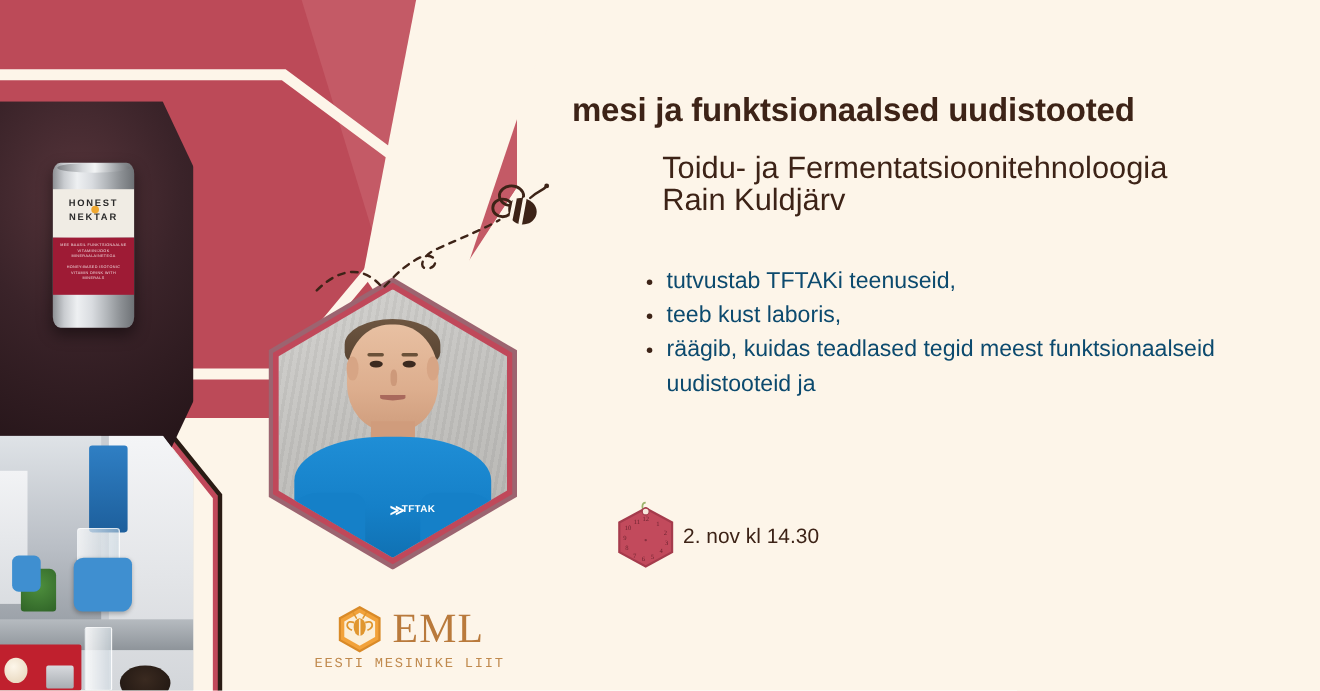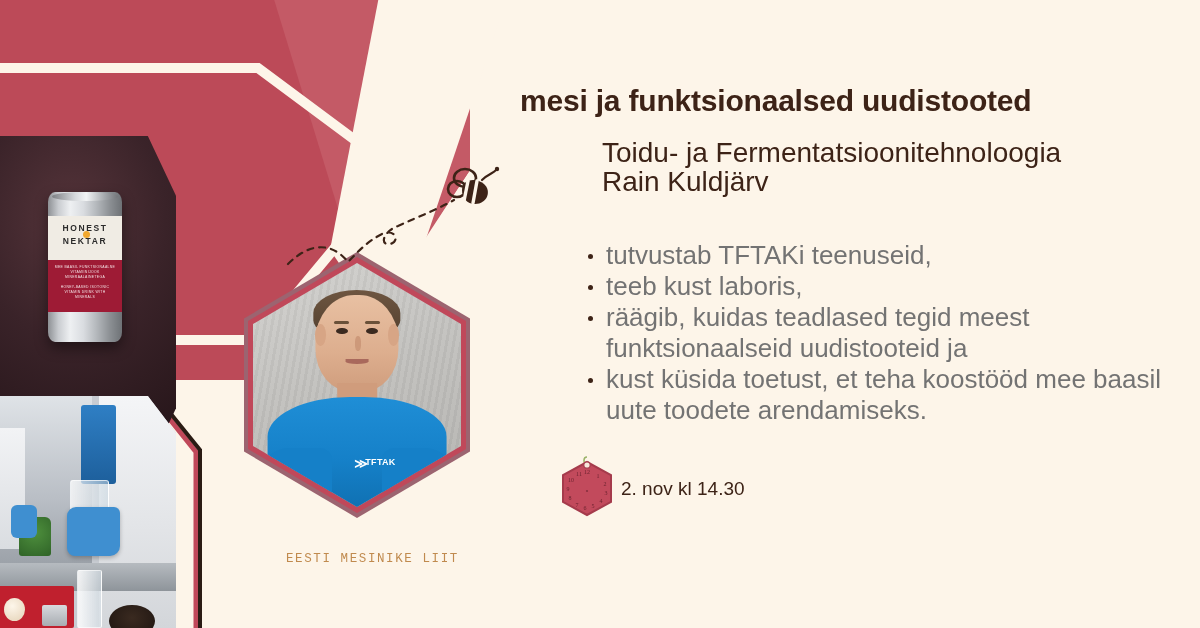--- a/index.html
+++ b/index.html
@@ -42,7 +42,6 @@
     clip-path: polygon(0% 0%, 84% 0%, 100% 18%, 100% 82%, 84% 100%, 0% 100%);
     background:
       radial-gradient(ellipse 120% 80% at 40% 25%, #55343a 0%, #3a2329 45%, #241418 100%);
-    margin-top: 44px;
   }
   .can-body {
     position: absolute;

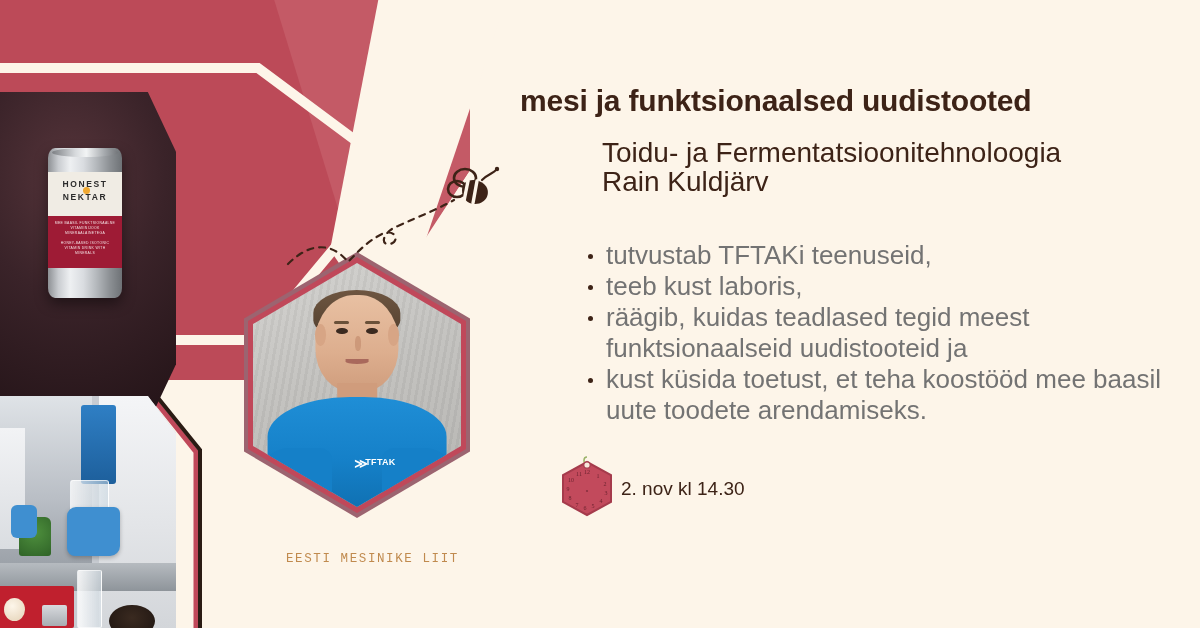--- a/index.html
+++ b/index.html
@@ -217,9 +217,9 @@
   #bullets li {
     position: relative;
     padding-left: 26px;
-    font-size: 26px;
+    font-size: 21px;
     line-height: 31px;
-    color: #737373;
+    color: #0c4a6e;
   }
   #bullets li::before {
     content: "";

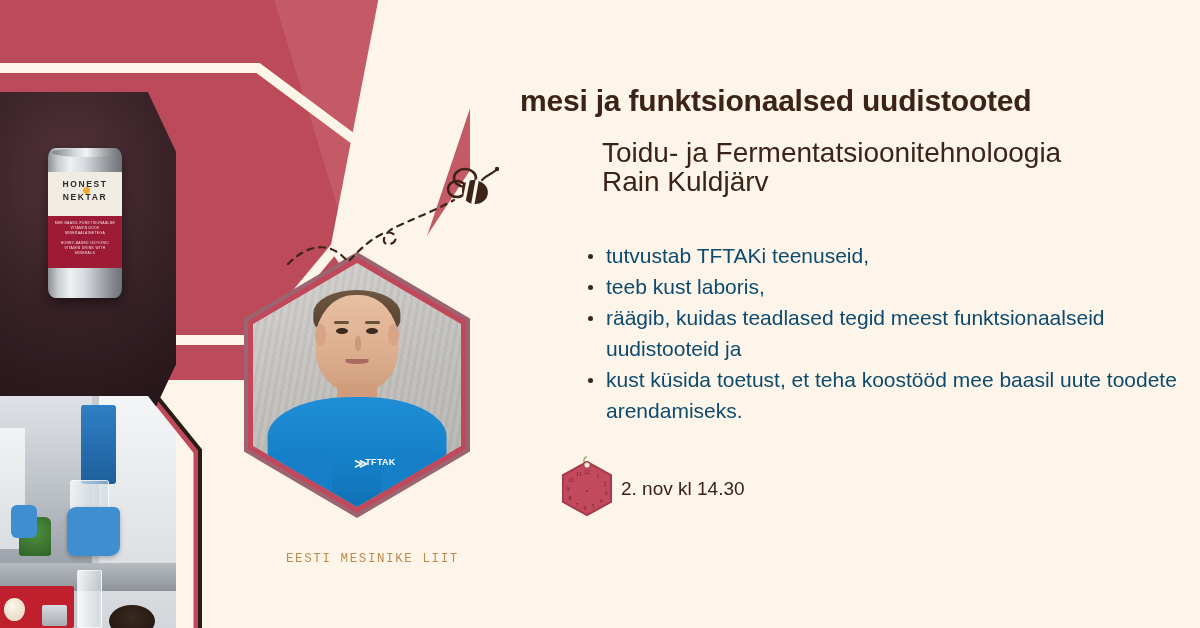--- a/index.html
+++ b/index.html
@@ -388,7 +388,6 @@
       <li>tutvustab TFTAKi teenuseid,</li>
       <li>teeb kust laboris,</li>
       <li>räägib, kuidas teadlased tegid meest funktsionaalseid uudistooteid ja</li>
-      <li>kust küsida toetust, et teha koostööd mee baasil uute toodete arendamiseks.</li>
     </ul>
 
     <div id="date-block">

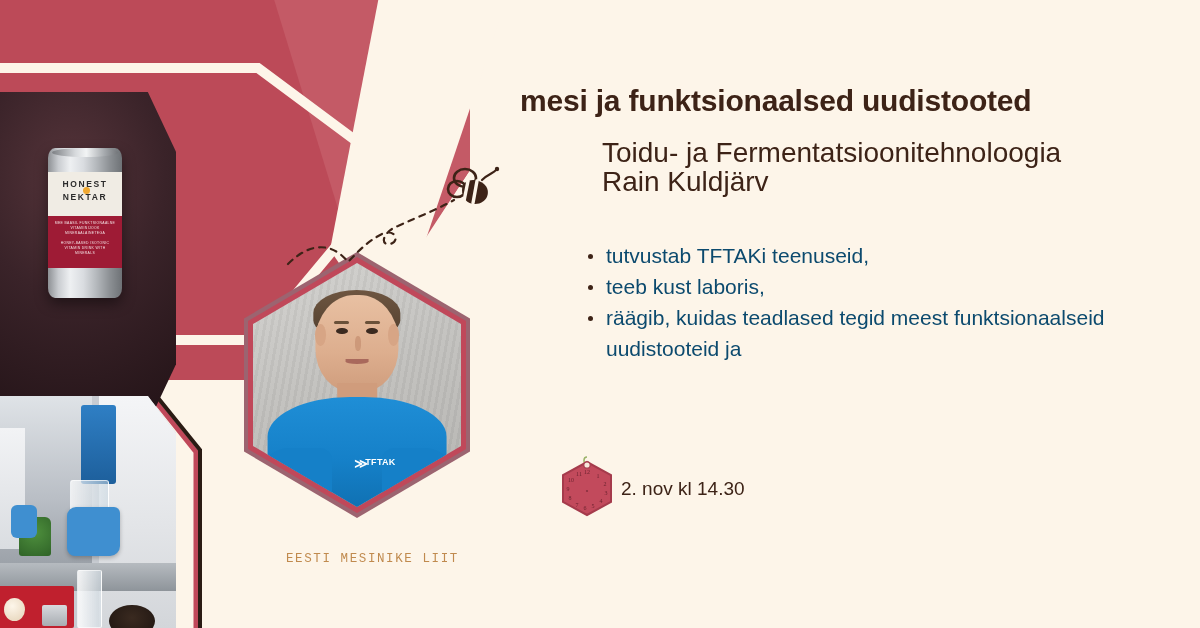--- a/index.html
+++ b/index.html
@@ -372,6 +372,18 @@
   </svg>
 
   <div id="eml-logo">
+    <div class="eml-row">
+      <svg width="44" height="44" viewBox="0 0 44 44">
+        <polygon points="22,2 40,12 40,32 22,42 4,32 4,12" fill="#F2A23A" stroke="#D98A28" stroke-width="2"></polygon>
+        <polygon points="22,7 36,15 36,29 22,37 8,29 8,15" fill="#FBEFD9"></polygon>
+        <ellipse cx="22" cy="20" rx="5.5" ry="8" fill="#E0962E"></ellipse>
+        <path d="M 22 13 L 22 28" stroke="#FBEFD9" stroke-width="1.4"></path>
+        <path d="M 17 16 C 10 13, 8 20, 15 23" fill="none" stroke="#E0962E" stroke-width="1.6"></path>
+        <path d="M 27 16 C 34 13, 36 20, 29 23" fill="none" stroke="#E0962E" stroke-width="1.6"></path>
+        <path d="M 19 12 L 16 7 M 25 12 L 28 7" stroke="#E0962E" stroke-width="1.4" stroke-linecap="round"></path>
+      </svg>
+      <span class="eml-word">EML</span>
+    </div>
     <span class="eml-sub">EESTI MESINIKE LIIT</span>
   </div>
 

